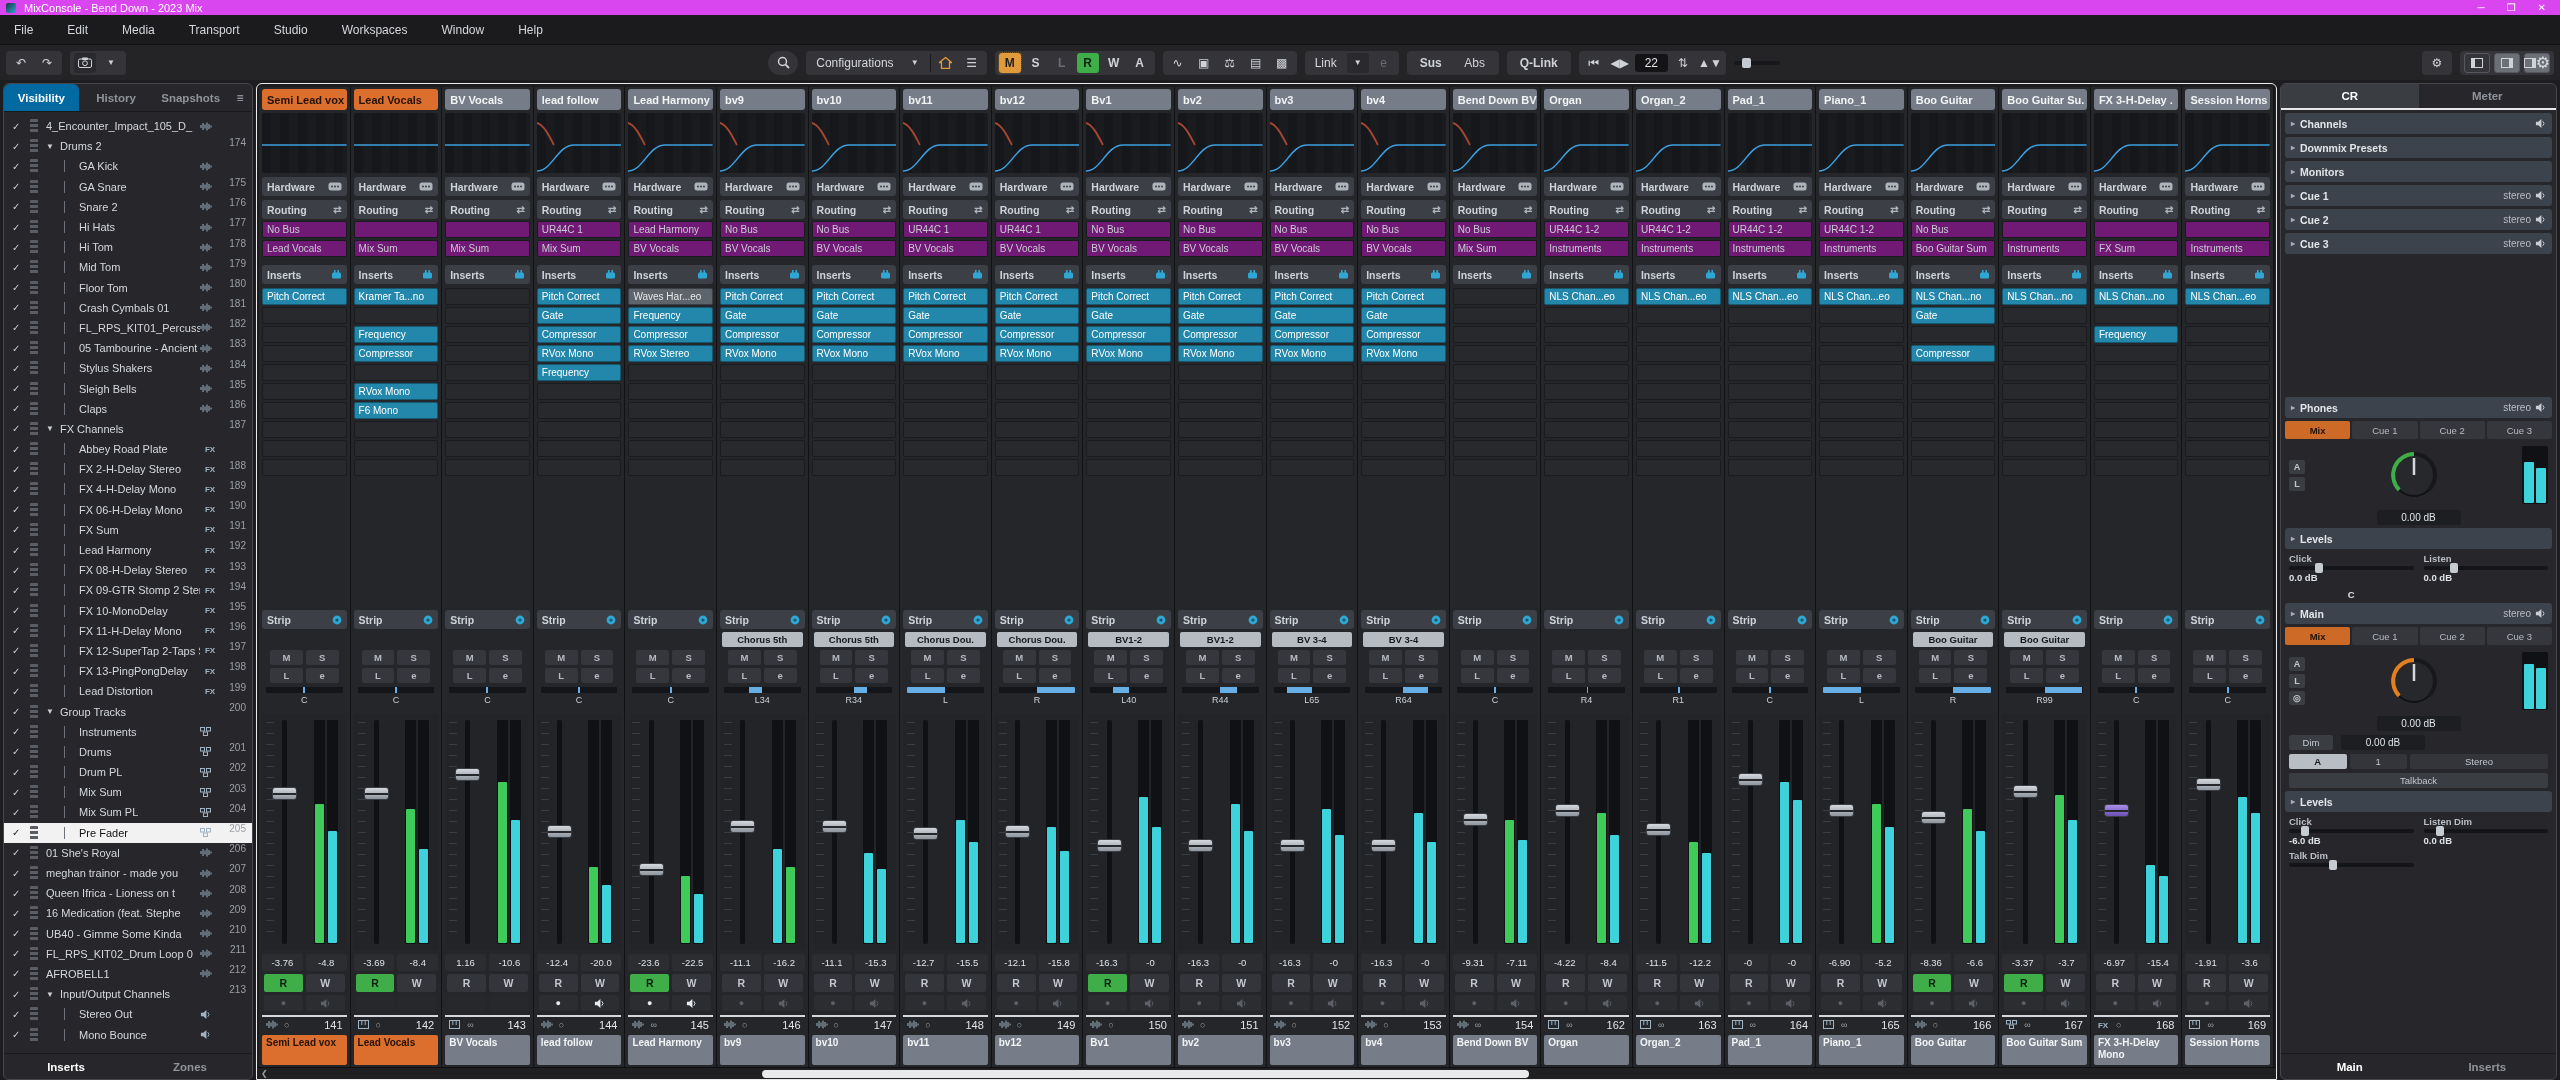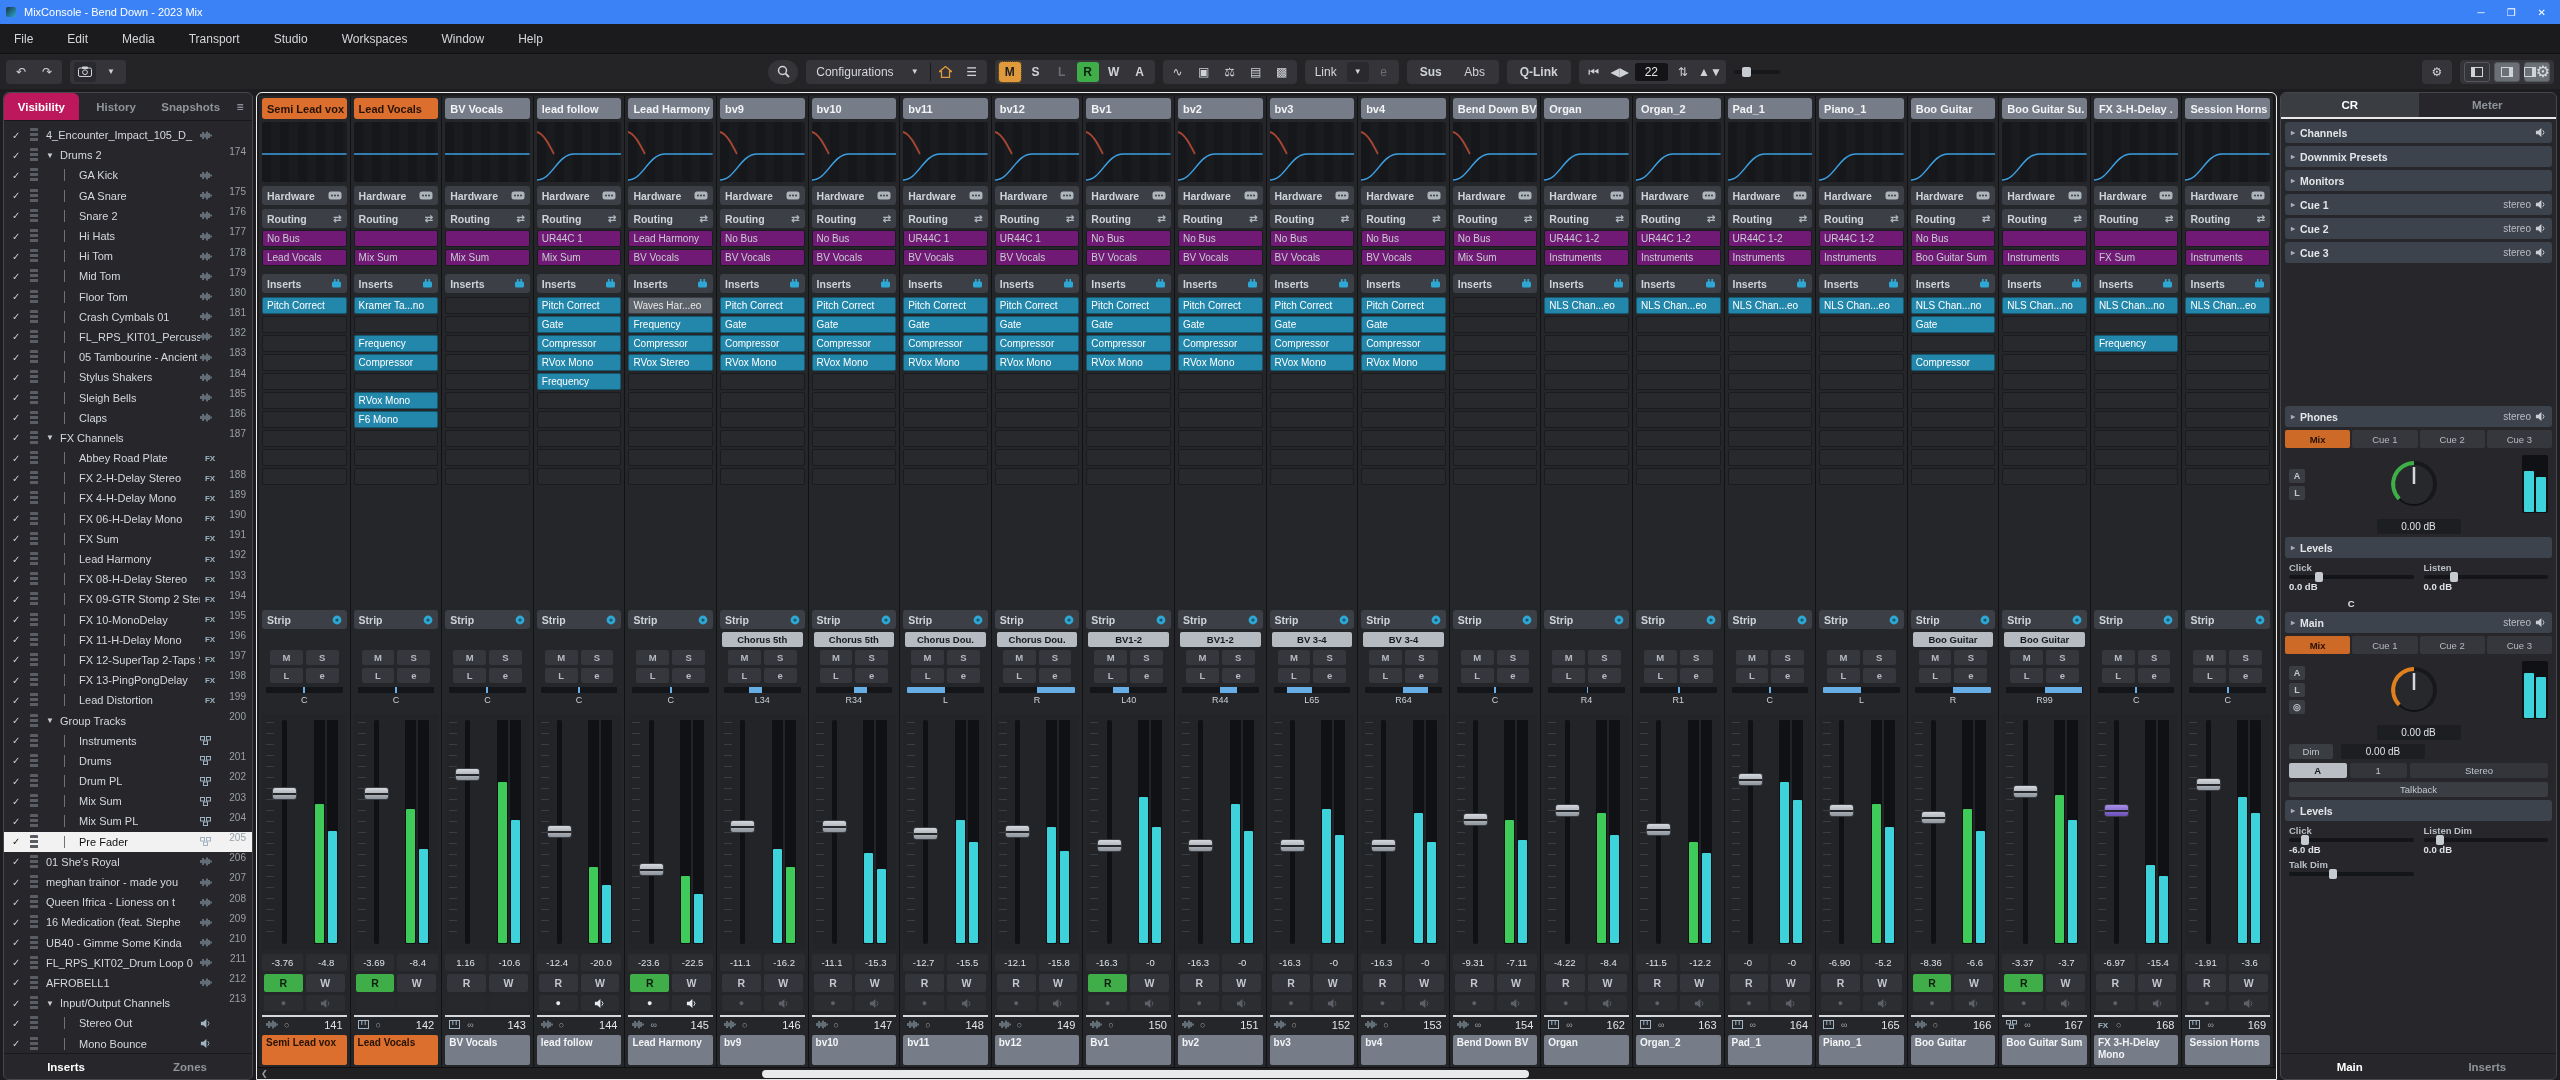--- a/index.html
+++ b/index.html
@@ -8,7 +8,7 @@
   .app { width:2560px; height:1080px; display:flex; flex-direction:column; background:#1d1d20; }
 
   
-  .titlebar { height:15px; background:#3b82f6; display:flex; align-items:center; padding:12px 6px; flex:none; }
+  .titlebar { height:15px; background:#d946ef; display:flex; align-items:center; padding:3px 6px; flex:none; }
   .titlebar .appicon { width:10px; height:10px; background:linear-gradient(135deg,#17343f,#2fa7d4); border-radius:2px; margin-right:8px; }
   .titlebar .title { font-size:11px; color:#fff; }
   .wincontrols { margin-left:auto; display:flex; gap:22px; font-size:10px; color:#fff; padding-right:8px; }

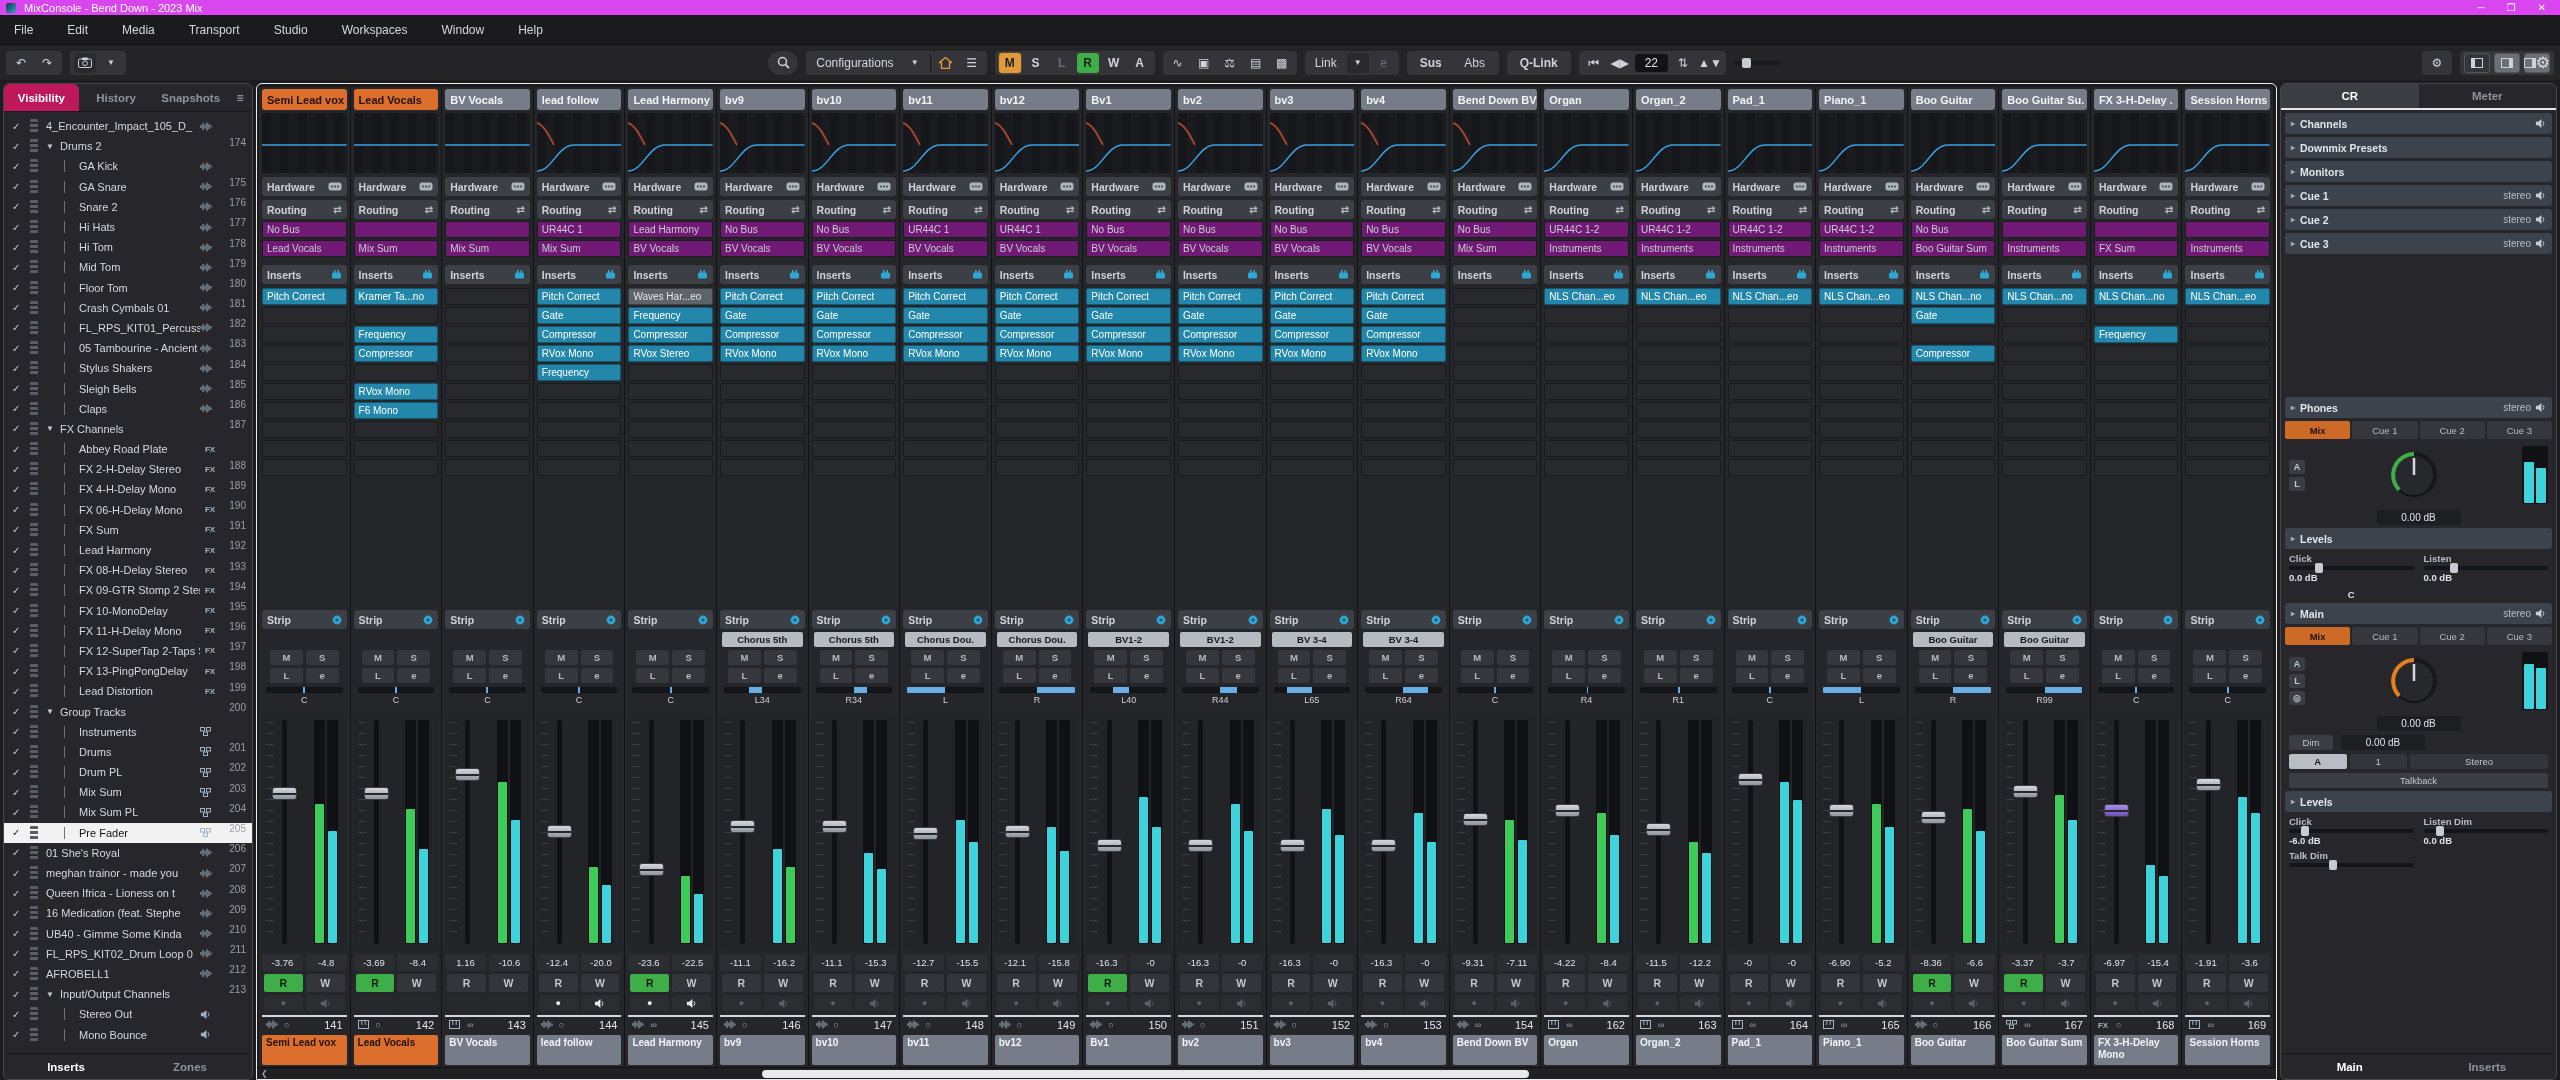--- a/index.html
+++ b/index.html
@@ -42,7 +42,7 @@
   .side { width:250px; flex:none; background:#27272b; border:1px solid #46464c; border-radius:6px; display:flex; flex-direction:column; overflow:hidden; }
   .side-tabs { height:28px; display:flex; align-items:stretch; border-bottom:1px solid #1a1a1d; flex:none; }
   .side-tab { flex:1; display:flex; align-items:center; justify-content:center; font-size:11.5px; font-weight:bold; color:#8f949b; }
-  .side-tab.active { background:#be185d; color:#fff; border-radius:6px 6px 0 0; }
+  .side-tab.active { background:#0369a1; color:#fff; border-radius:6px 6px 0 0; }
   .side-menu-icon { width:24px; display:flex; align-items:center; justify-content:center; color:#aab; font-size:12px; }
   .side-list { flex:1; overflow:hidden; padding-top:4px; }
   .srow { height:20.2px; display:flex; align-items:center; font-size:11px; color:#d4d8dd; padding:0 6px 0 8px; }

